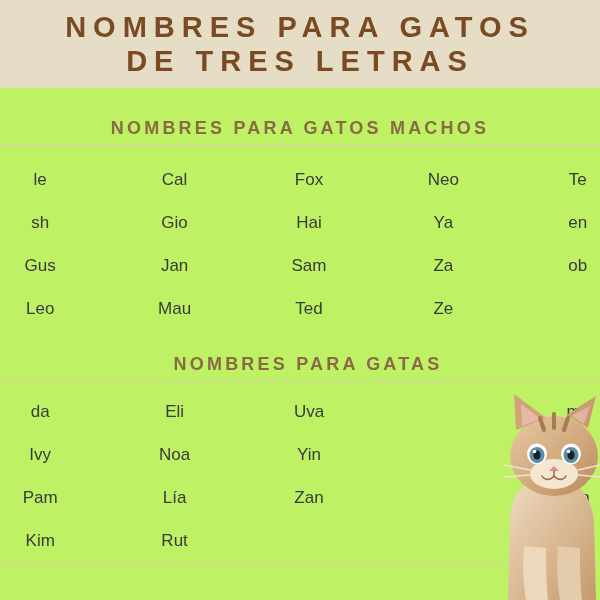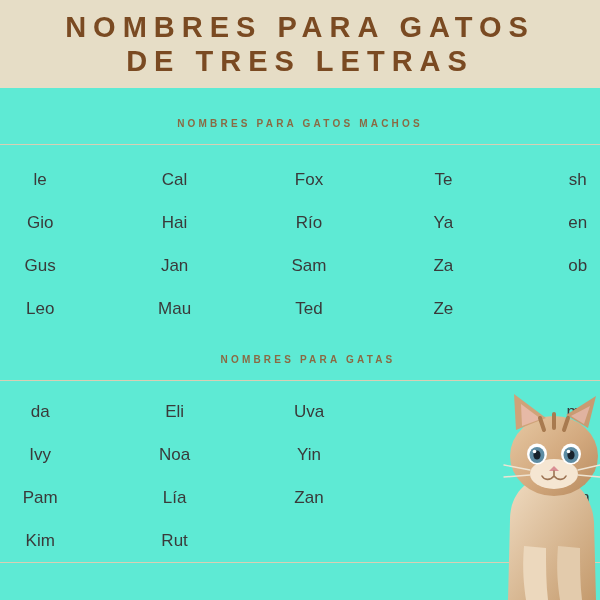--- a/index.html
+++ b/index.html
@@ -16,7 +16,7 @@
     position: relative;
     width: 600px;
     height: 600px;
-    background: #5eead4;
+    background: #bef264;
     overflow: hidden;
   }
 

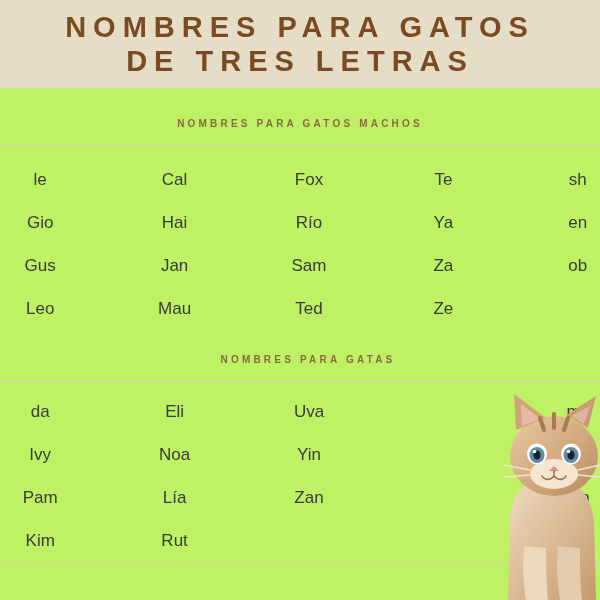--- a/index.html
+++ b/index.html
@@ -50,7 +50,7 @@
     width: 600px;
     text-align: center;
     color: #8a6a44;
-    font-size: 10px;
+    font-size: 18px;
     font-weight: bold;
     letter-spacing: 3.2px;
     white-space: nowrap;

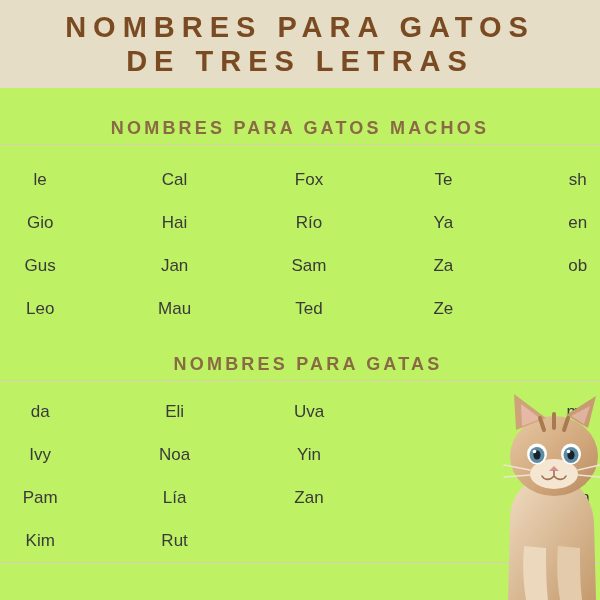--- a/index.html
+++ b/index.html
@@ -117,6 +117,7 @@
       <div class="name-cell">le</div>
       <div class="name-cell">Cal</div>
       <div class="name-cell">Fox</div>
+      <div class="name-cell">Neo</div>
       <div class="name-cell">Te</div>
       <div class="name-cell">sh</div>
       <div class="name-cell">Gio</div>

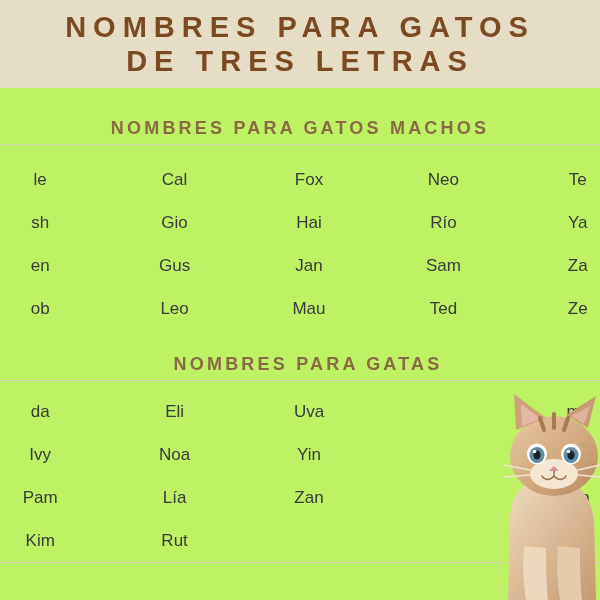--- a/index.html
+++ b/index.html
@@ -122,7 +122,6 @@
       <div class="name-cell">sh</div>
       <div class="name-cell">Gio</div>
       <div class="name-cell">Hai</div>
-      <div class="name-cell">Río</div>
       <div class="name-cell">Ya</div>
       <div class="name-cell">en</div>
       <div class="name-cell">Gus</div>

